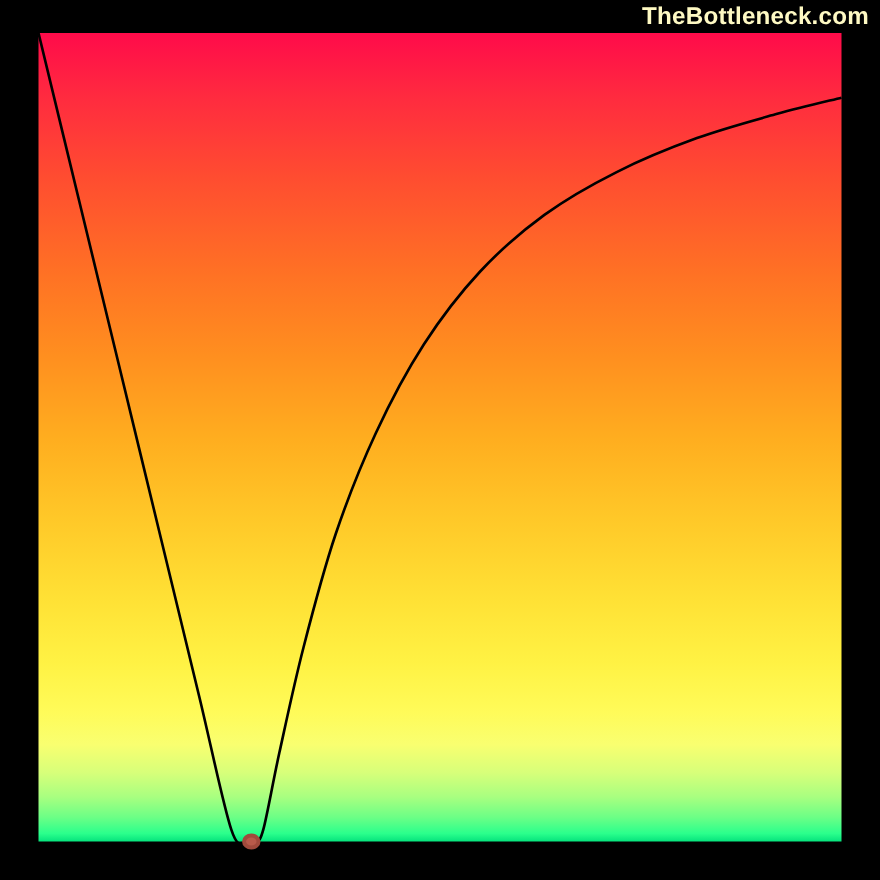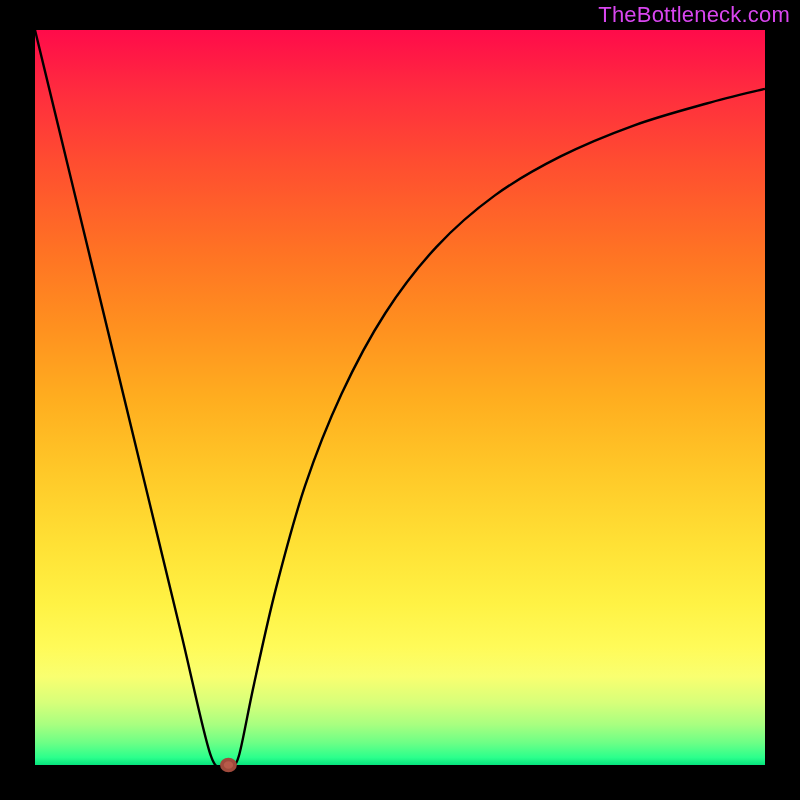--- a/index.html
+++ b/index.html
@@ -21,9 +21,9 @@
     position: absolute;
     top: 2px;
     right: 10px;
-    color: #d946ef;
+    color: #fef9c3;
     font-size: 22px;
-    font-weight: 400;
+    font-weight: 700;
     letter-spacing: 0.2px;
     z-index: 10;
   }

